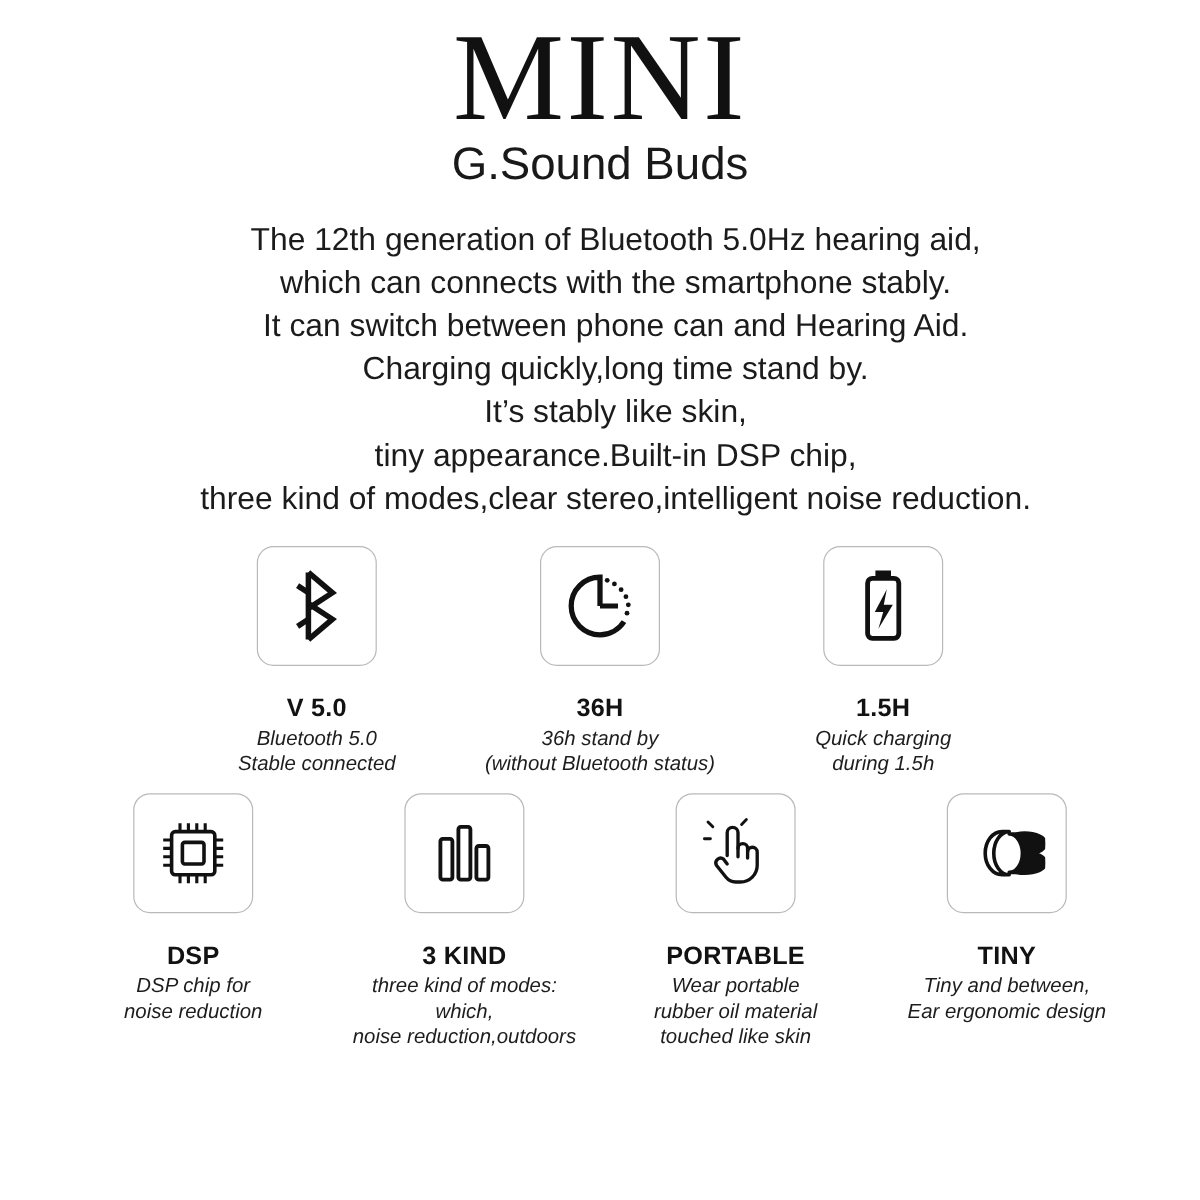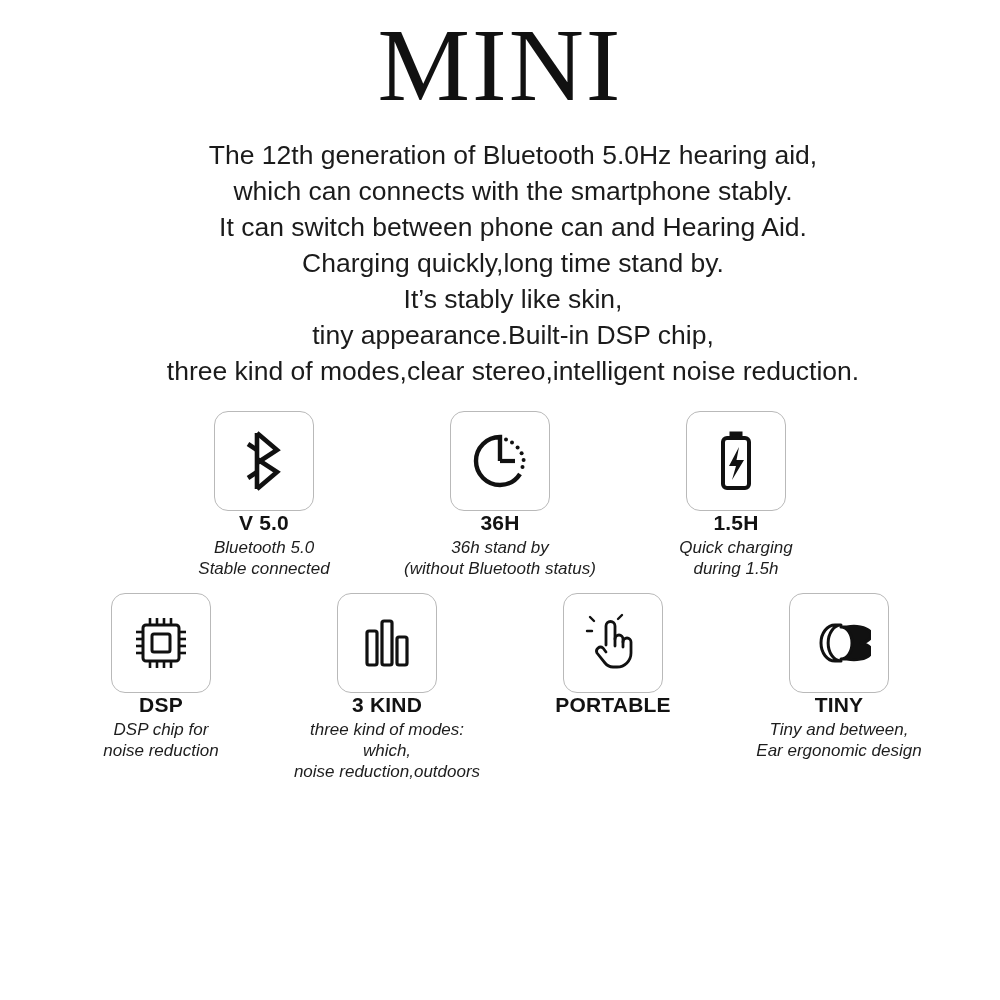--- a/index.html
+++ b/index.html
@@ -111,6 +111,7 @@
 
   <div class="title-block">
     <div class="main-title">MINI</div>
+    <div class="sub-title">G.Sound Buds</div>
   </div>
 
   <div class="desc">

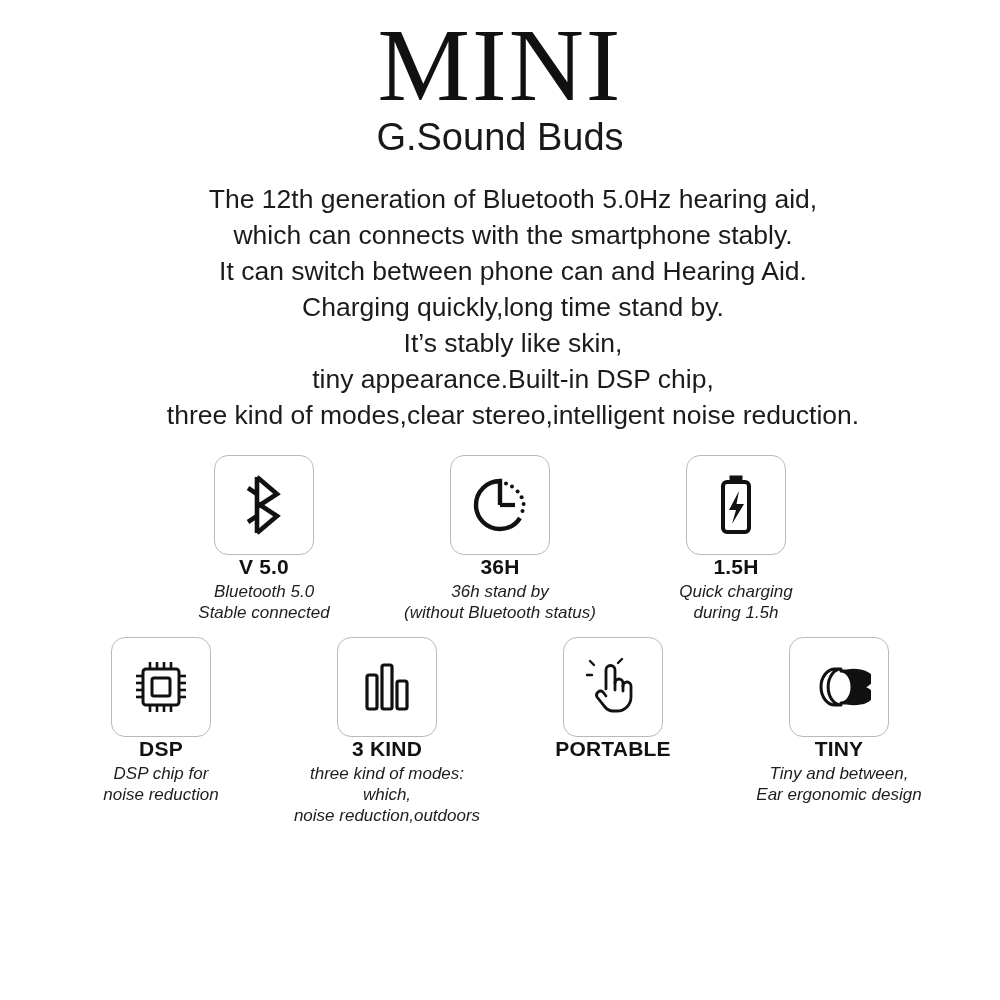--- a/index.html
+++ b/index.html
@@ -88,7 +88,7 @@
     box-sizing: border-box;
   }
   .cell-title {
-    margin-top: 0;
+    margin-top: 24px;
     font-size: 21px;
     font-weight: 700;
     color: #121212;

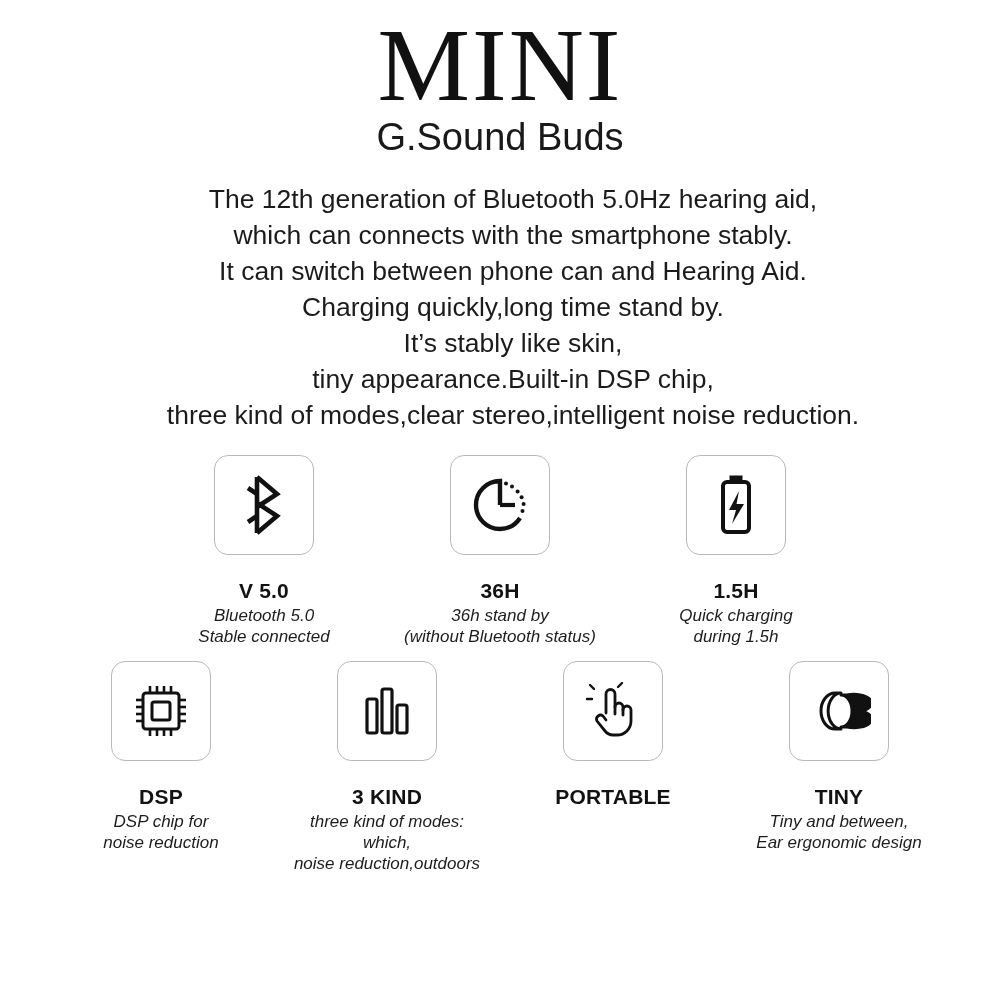--- a/index.html
+++ b/index.html
@@ -270,6 +270,11 @@
           </span>
         </div>
         <div class="cell-title">PORTABLE</div>
+        <div class="cell-desc">
+          <div>Wear portable</div>
+          <div>rubber oil material</div>
+          <div>touched like skin</div>
+        </div>
       </div>
 
       <div class="cell">

